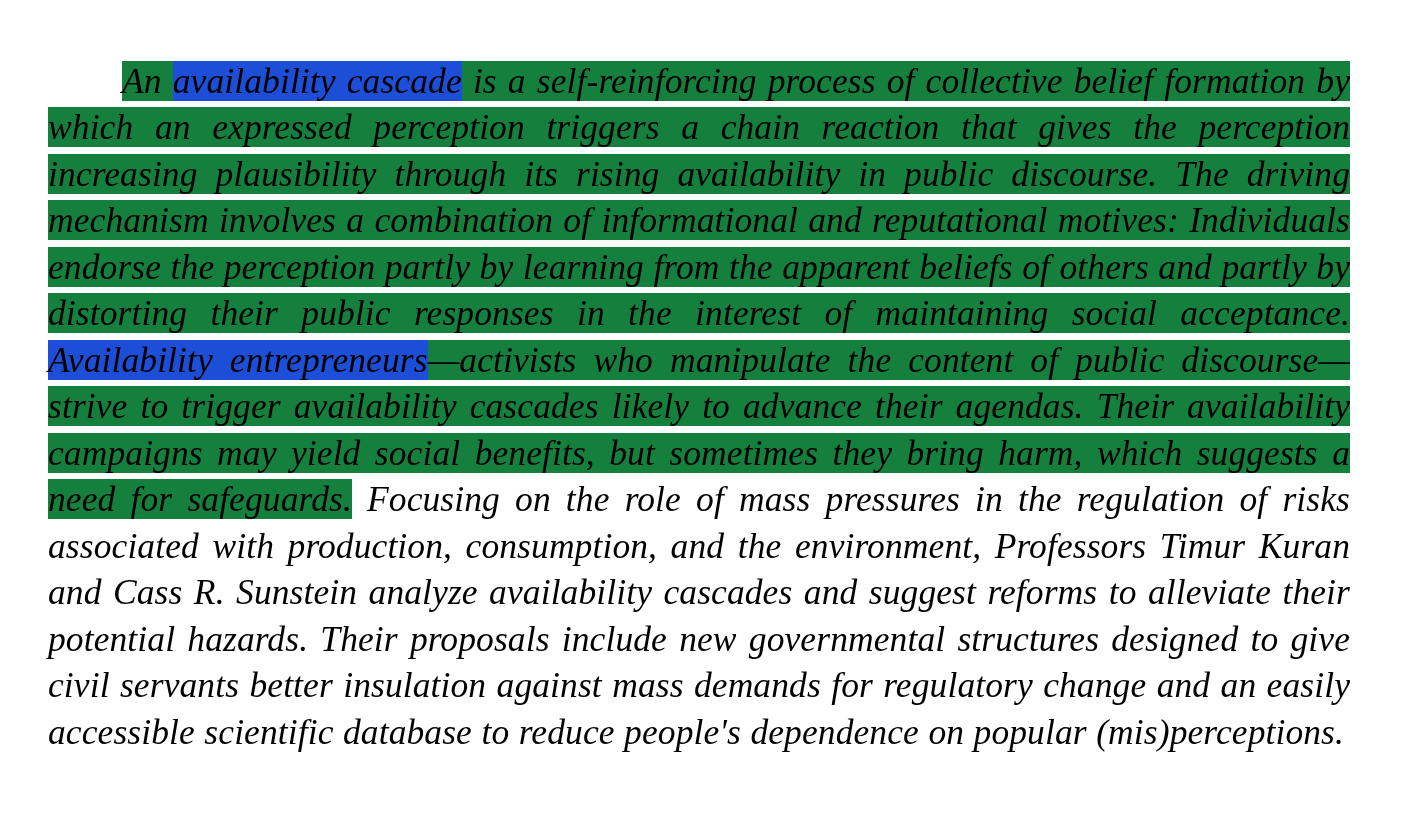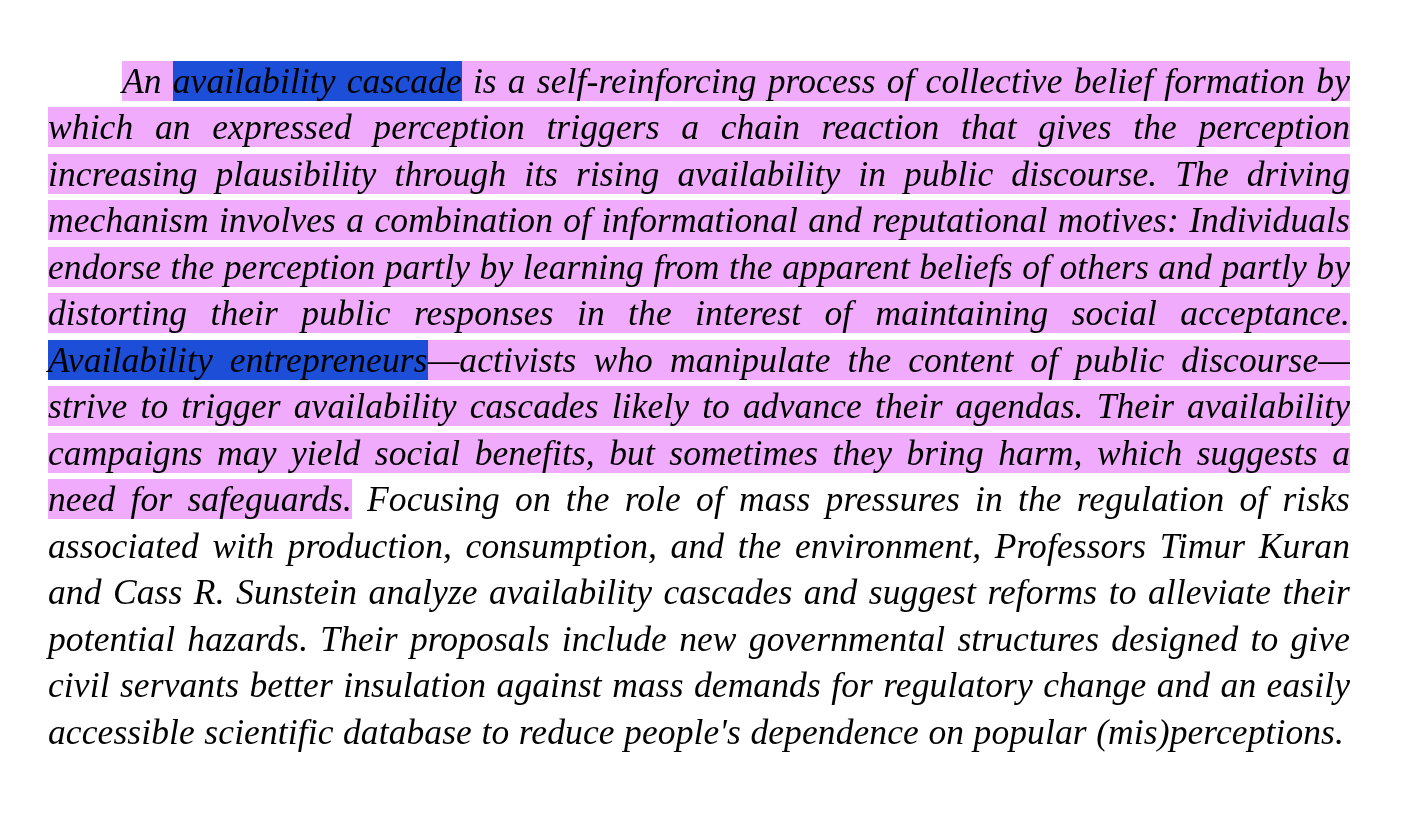--- a/index.html
+++ b/index.html
@@ -34,7 +34,7 @@
   }
   
   .hl-yellow {
-    background-color: #f0abfc;
+    background-color: #15803d;
     box-decoration-break: clone;
     -webkit-box-decoration-break: clone;
   }

